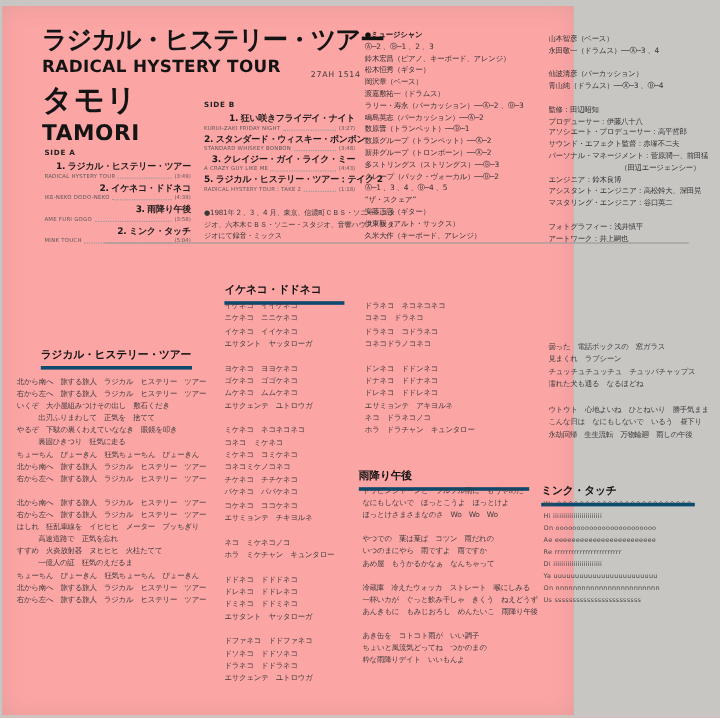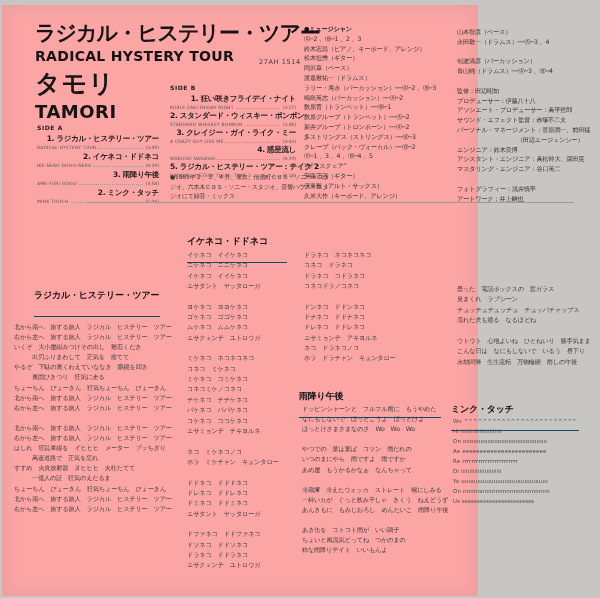--- a/index.html
+++ b/index.html
@@ -139,14 +139,6 @@
           </div>
         </div>
         <div class="track">
-          <div class="t-title">4. 惑星流し</div>
-          <div class="t-sub">
-            <span class="t-romaji">WAKUSEI NAGASHI</span>
-            <span class="t-leader"></span>
-            <span class="t-time">(4:29)</span>
-          </div>
-        </div>
-        <div class="track">
           <div class="t-title">5. ラジカル・ヒステリー・ツアー：テイク 2</div>
           <div class="t-sub">
             <span class="t-romaji">RADICAL HYSTERY TOUR : TAKE 2</span>

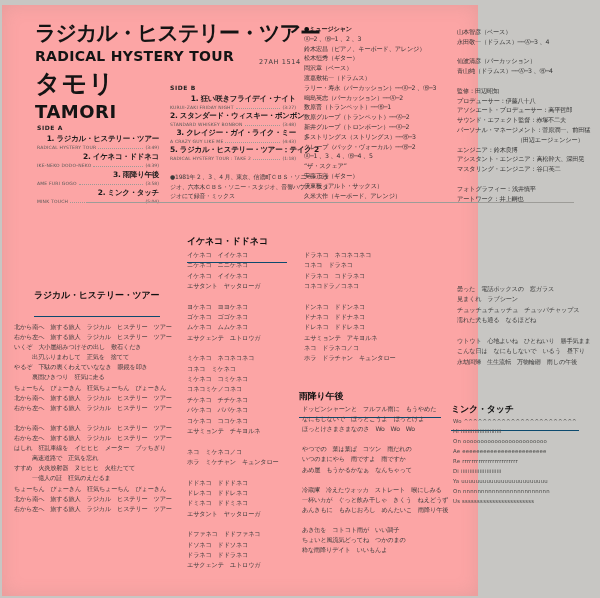--- a/index.html
+++ b/index.html
@@ -43,7 +43,7 @@
   .cr-line{font-size:6.2px;height:9.8px;white-space:pre;color:#333;letter-spacing:-.2px;overflow:visible;}
   .credits-a .cr-line:first-child{font-weight:700;color:#111;}
   
-  .ly-head{font-size:9px;font-weight:800;letter-spacing:-.2px;color:#111;border-bottom:1px solid #0c4a6e;padding-bottom:14px;white-space:nowrap;}
+  .ly-head{font-size:9px;font-weight:800;letter-spacing:-.2px;color:#111;border-bottom:3px solid #0c4a6e;padding-bottom:3px;white-space:nowrap;}
   .ly-line{font-size:6.2px;height:10.1px;white-space:pre;color:#3c3c3c;letter-spacing:-.2px;}
   .song1{position:absolute;left:12px;top:284px;width:152px;}
   .song1 .ly-head{margin-left:20px;width:126px;}

